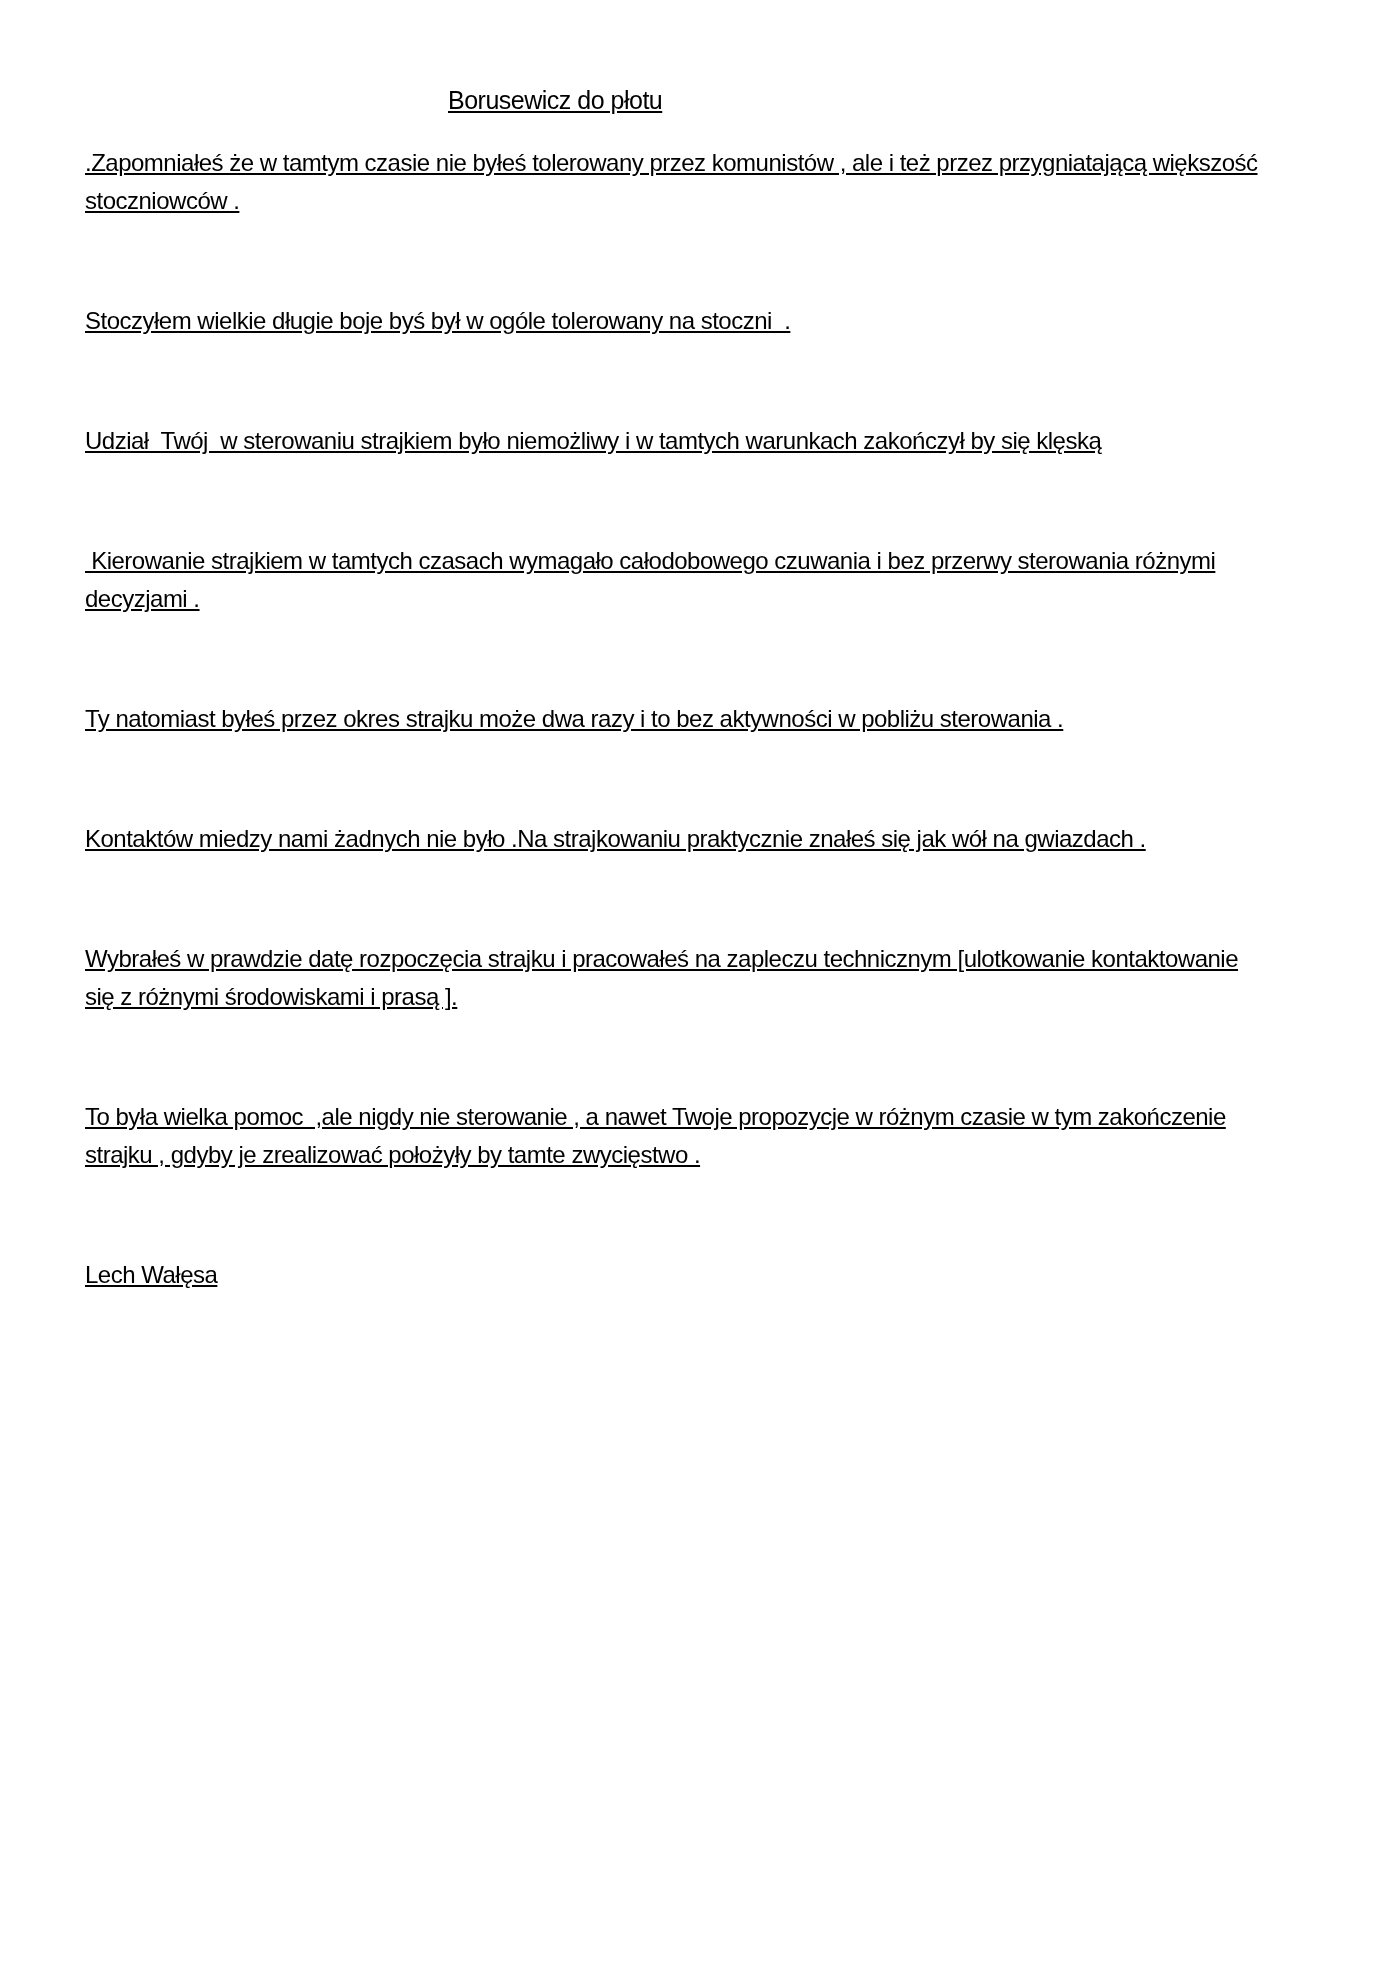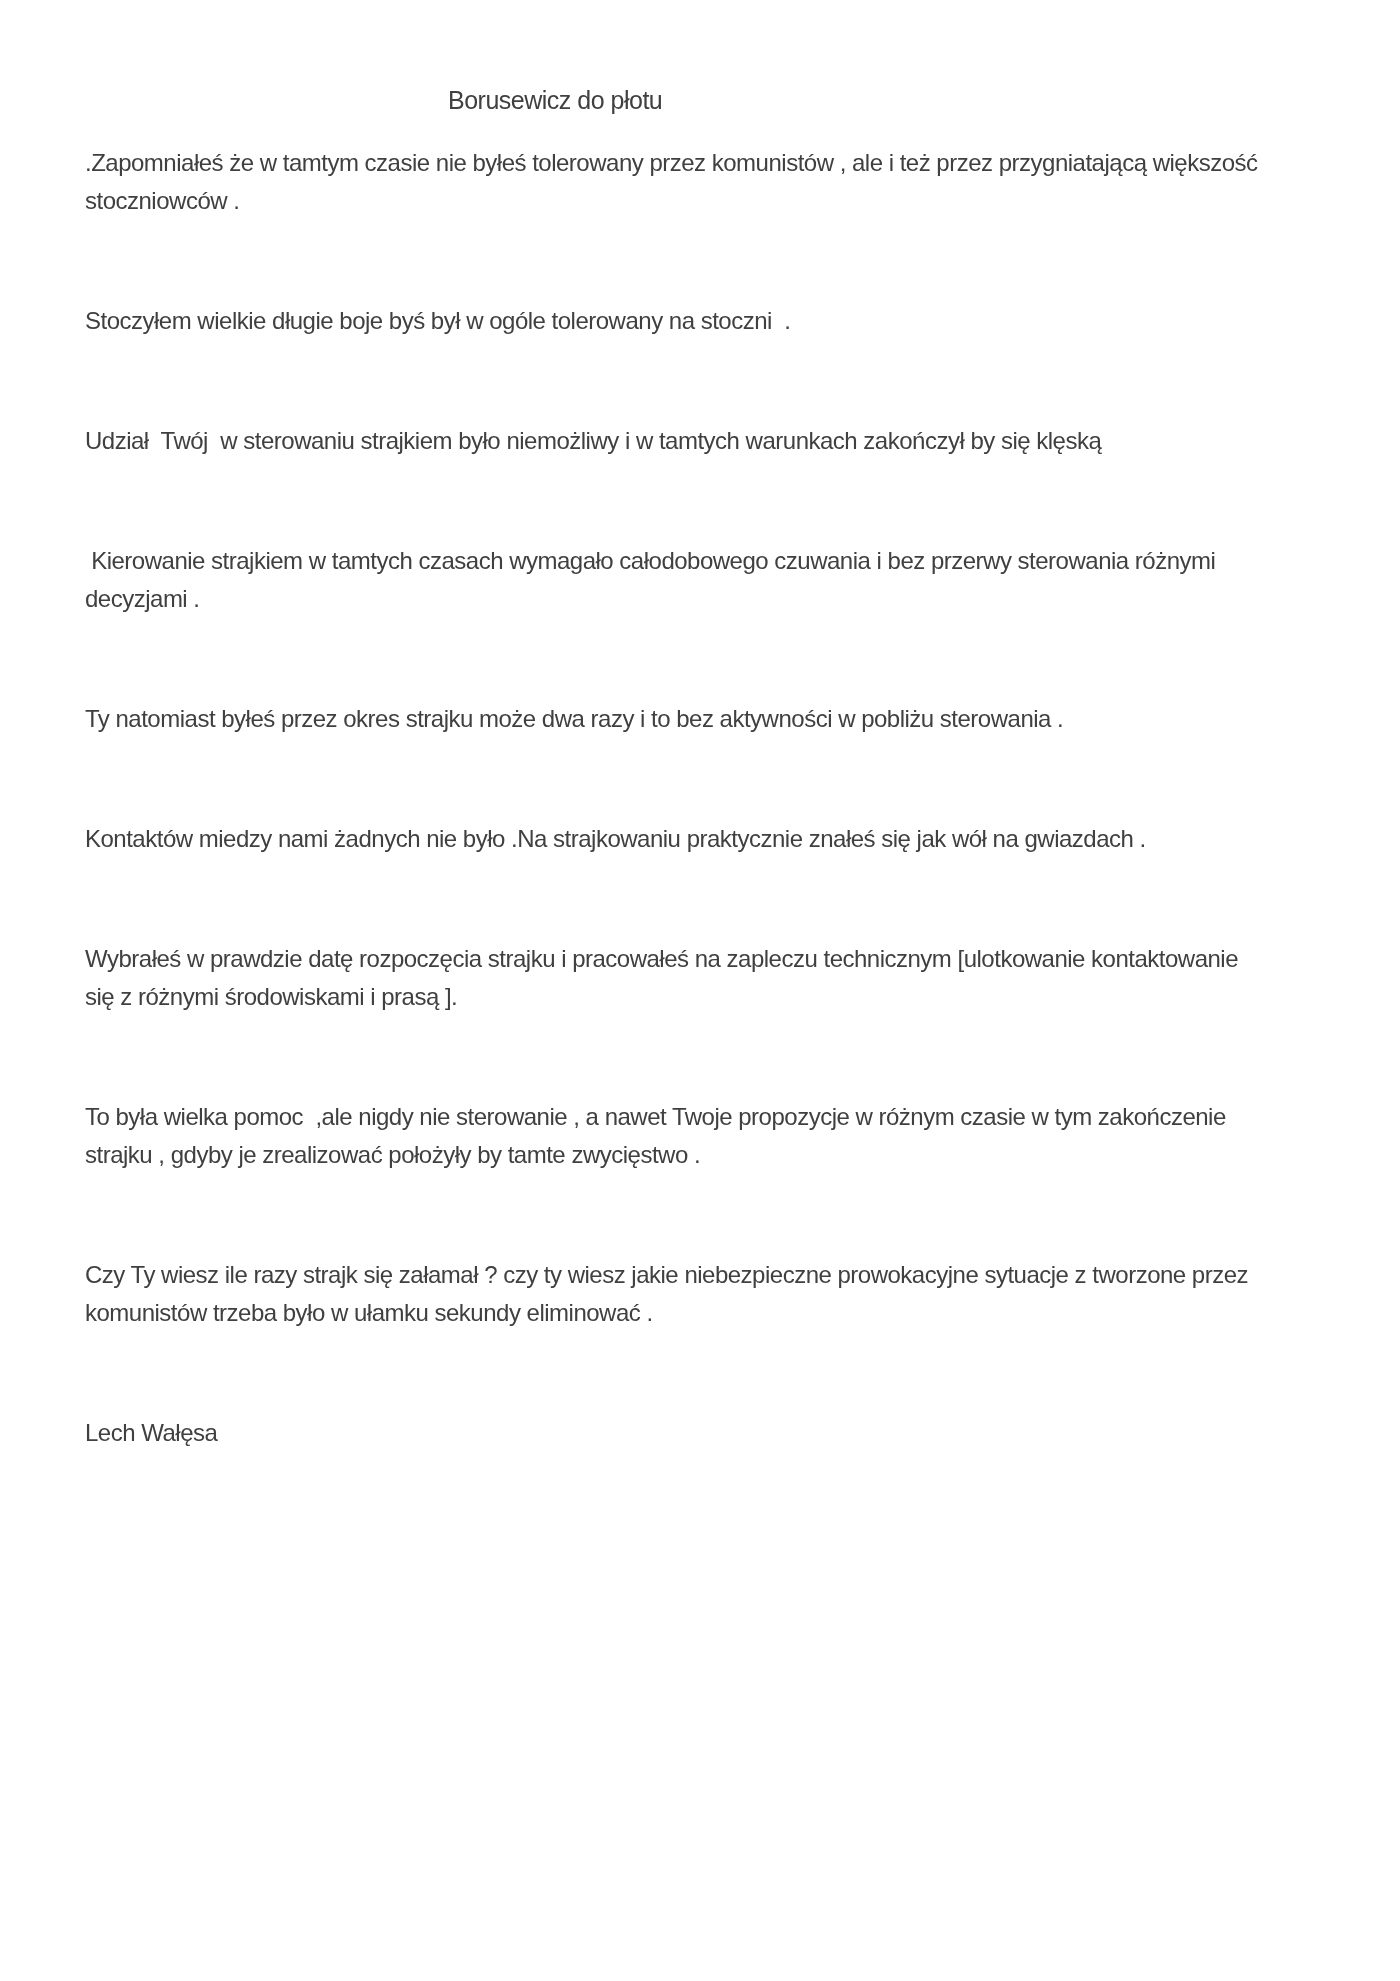--- a/index.html
+++ b/index.html
@@ -16,7 +16,8 @@
     padding: 81px 0 40px 85px;
     overflow: hidden;
     font-family: "Liberation Sans", "DejaVu Sans", sans-serif;
-    color: #404040;
+    color: #000000;
+    text-decoration: underline;
   }
   .doc-title {
     font-size: 25px;

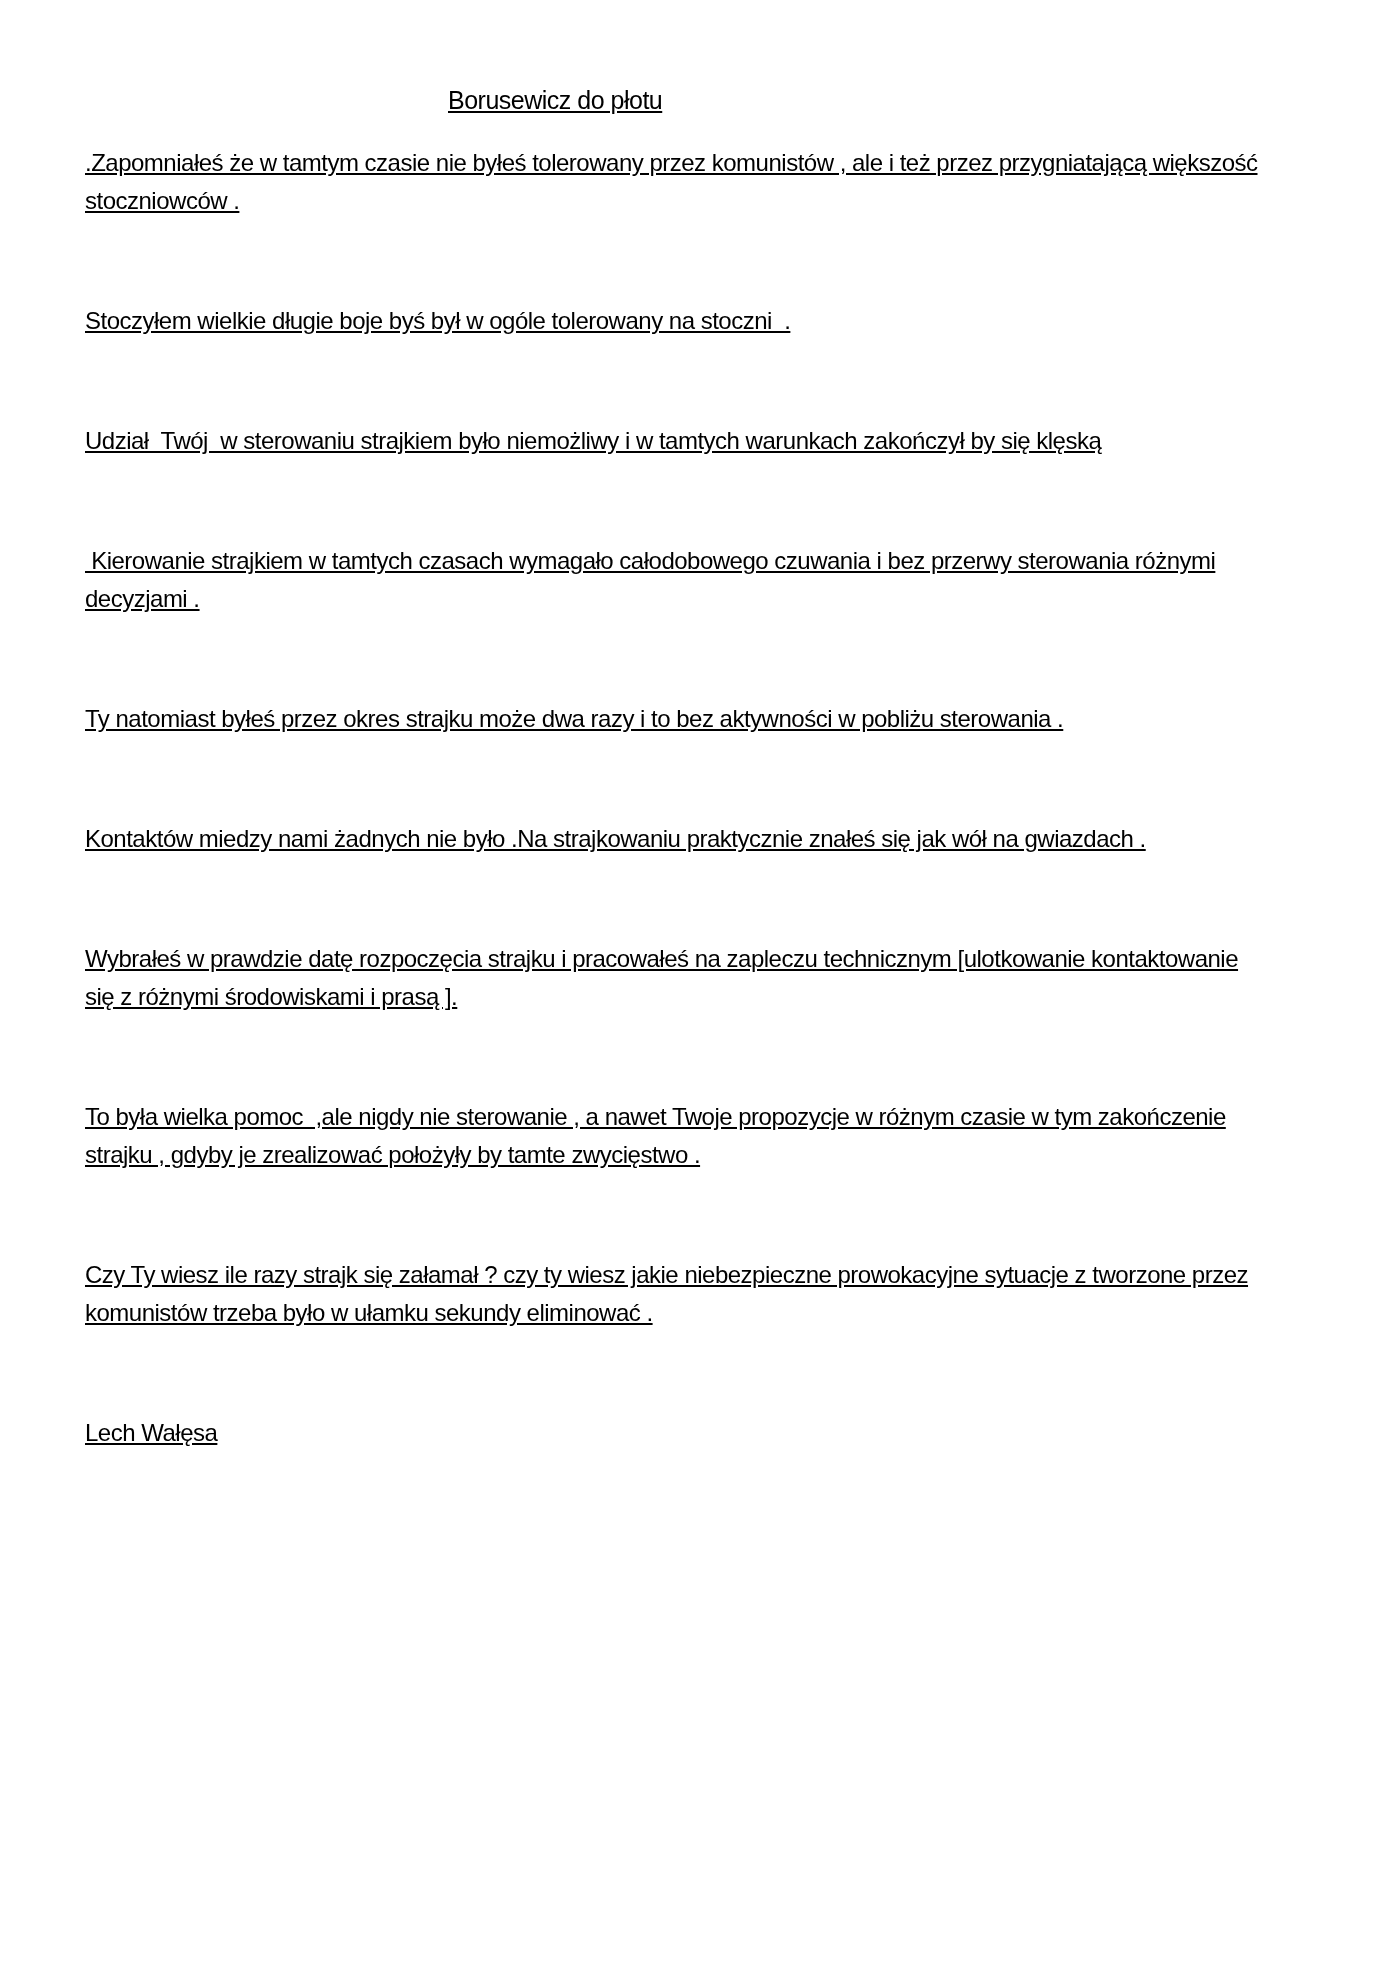--- a/index.html
+++ b/index.html
@@ -61,8 +61,6 @@
 się z różnymi środowiskami i prasą ].</p>
   <p class="para">To była wielka pomoc  ,ale nigdy nie sterowanie , a nawet Twoje propozycje w różnym czasie w tym zakończenie
 strajku , gdyby je zrealizować położyły by tamte zwycięstwo .</p>
-  <p class="para">Czy Ty wiesz ile razy strajk się załamał ? czy ty wiesz jakie niebezpieczne prowokacyjne sytuacje z tworzone przez
-komunistów trzeba było w ułamku sekundy eliminować .</p>
 
   <div class="signature">Lech Wałęsa</div>
 </div>

